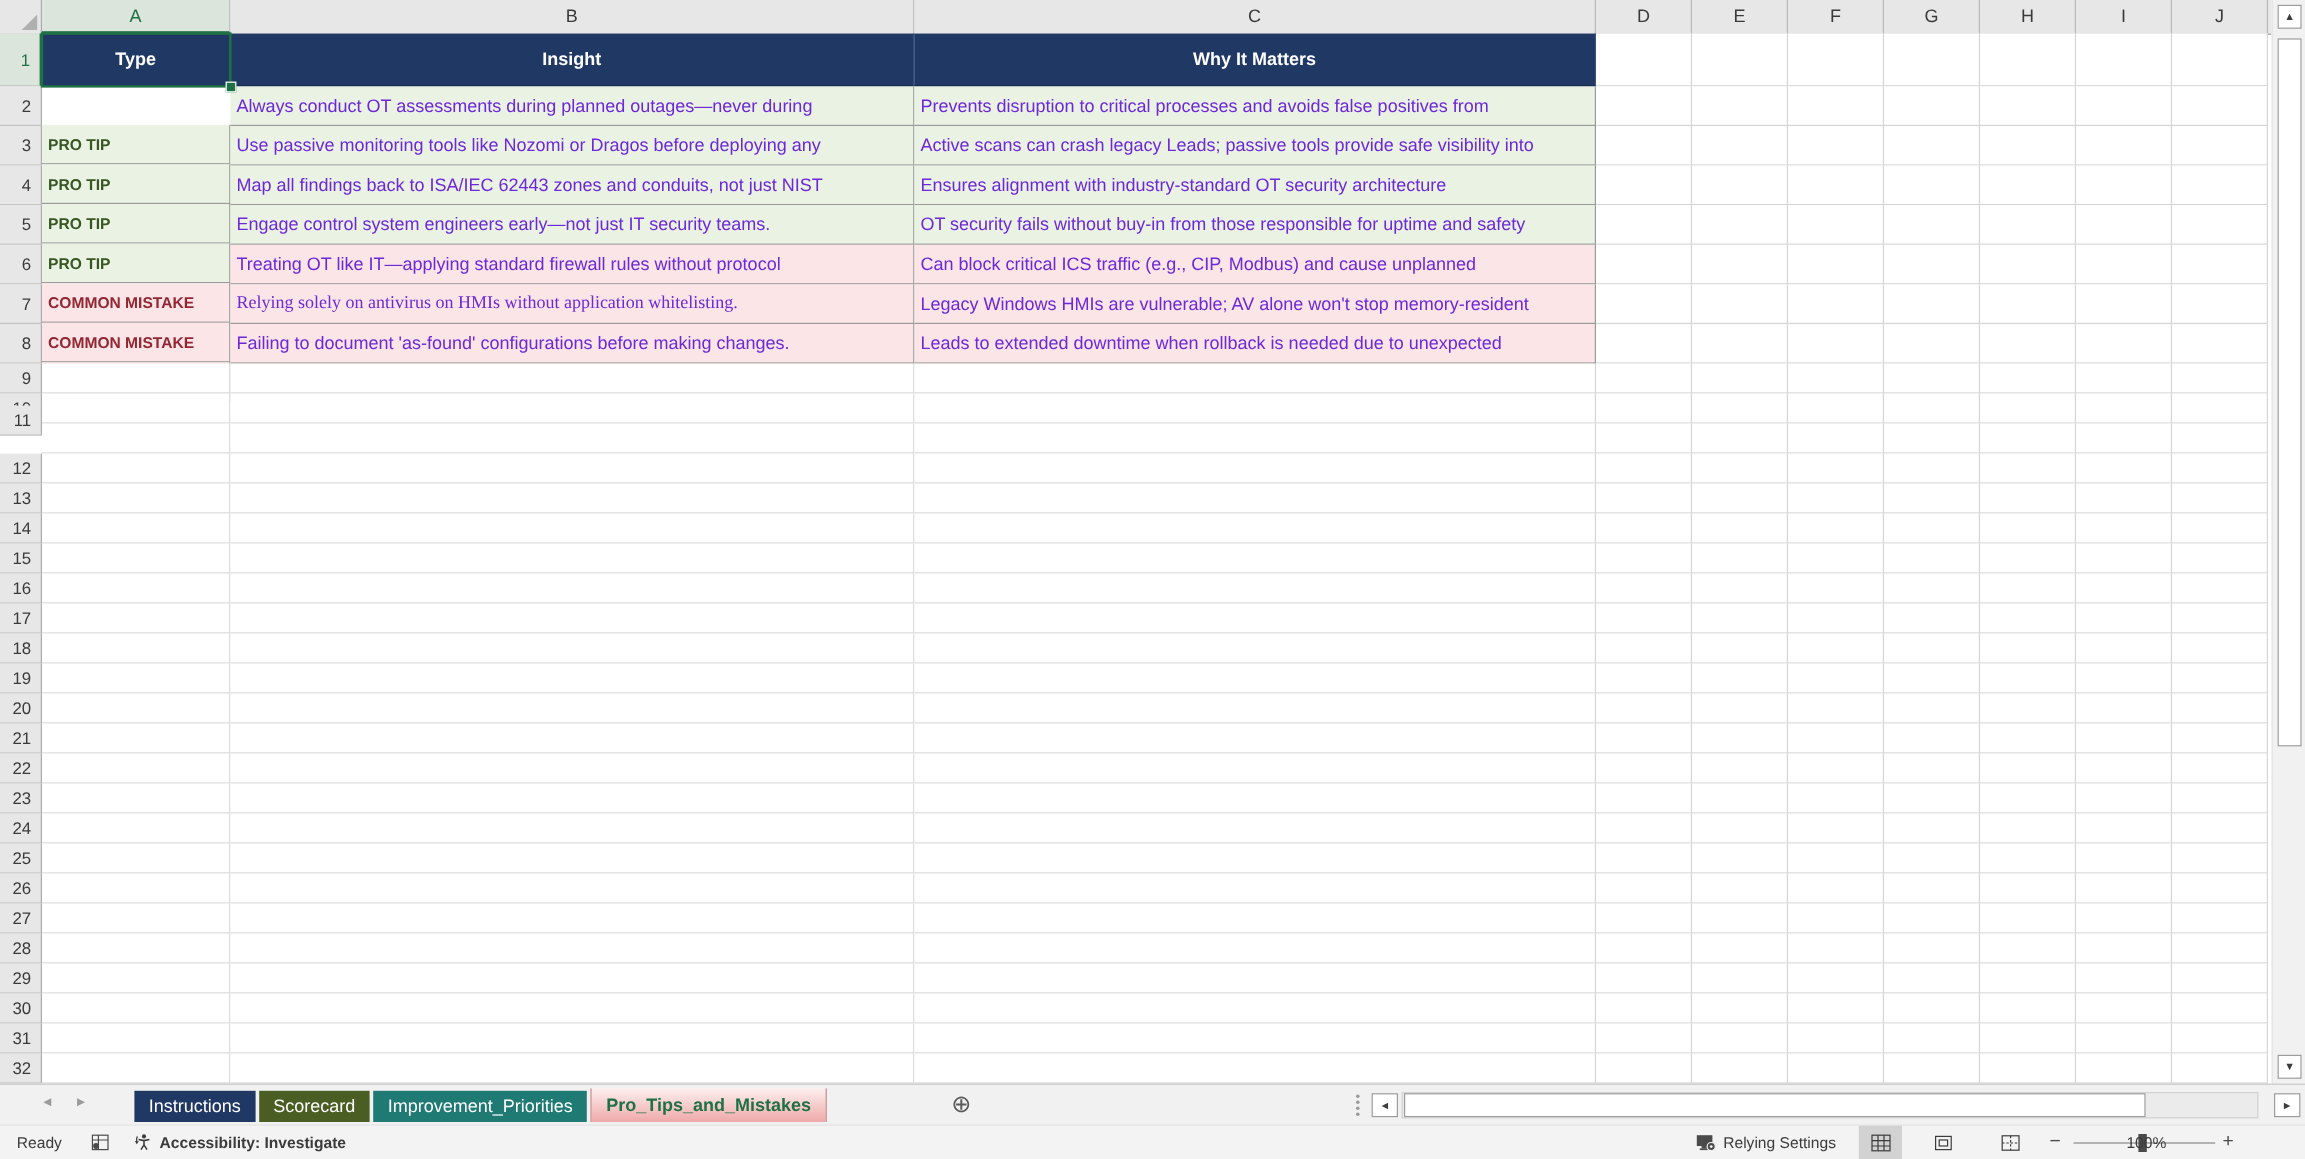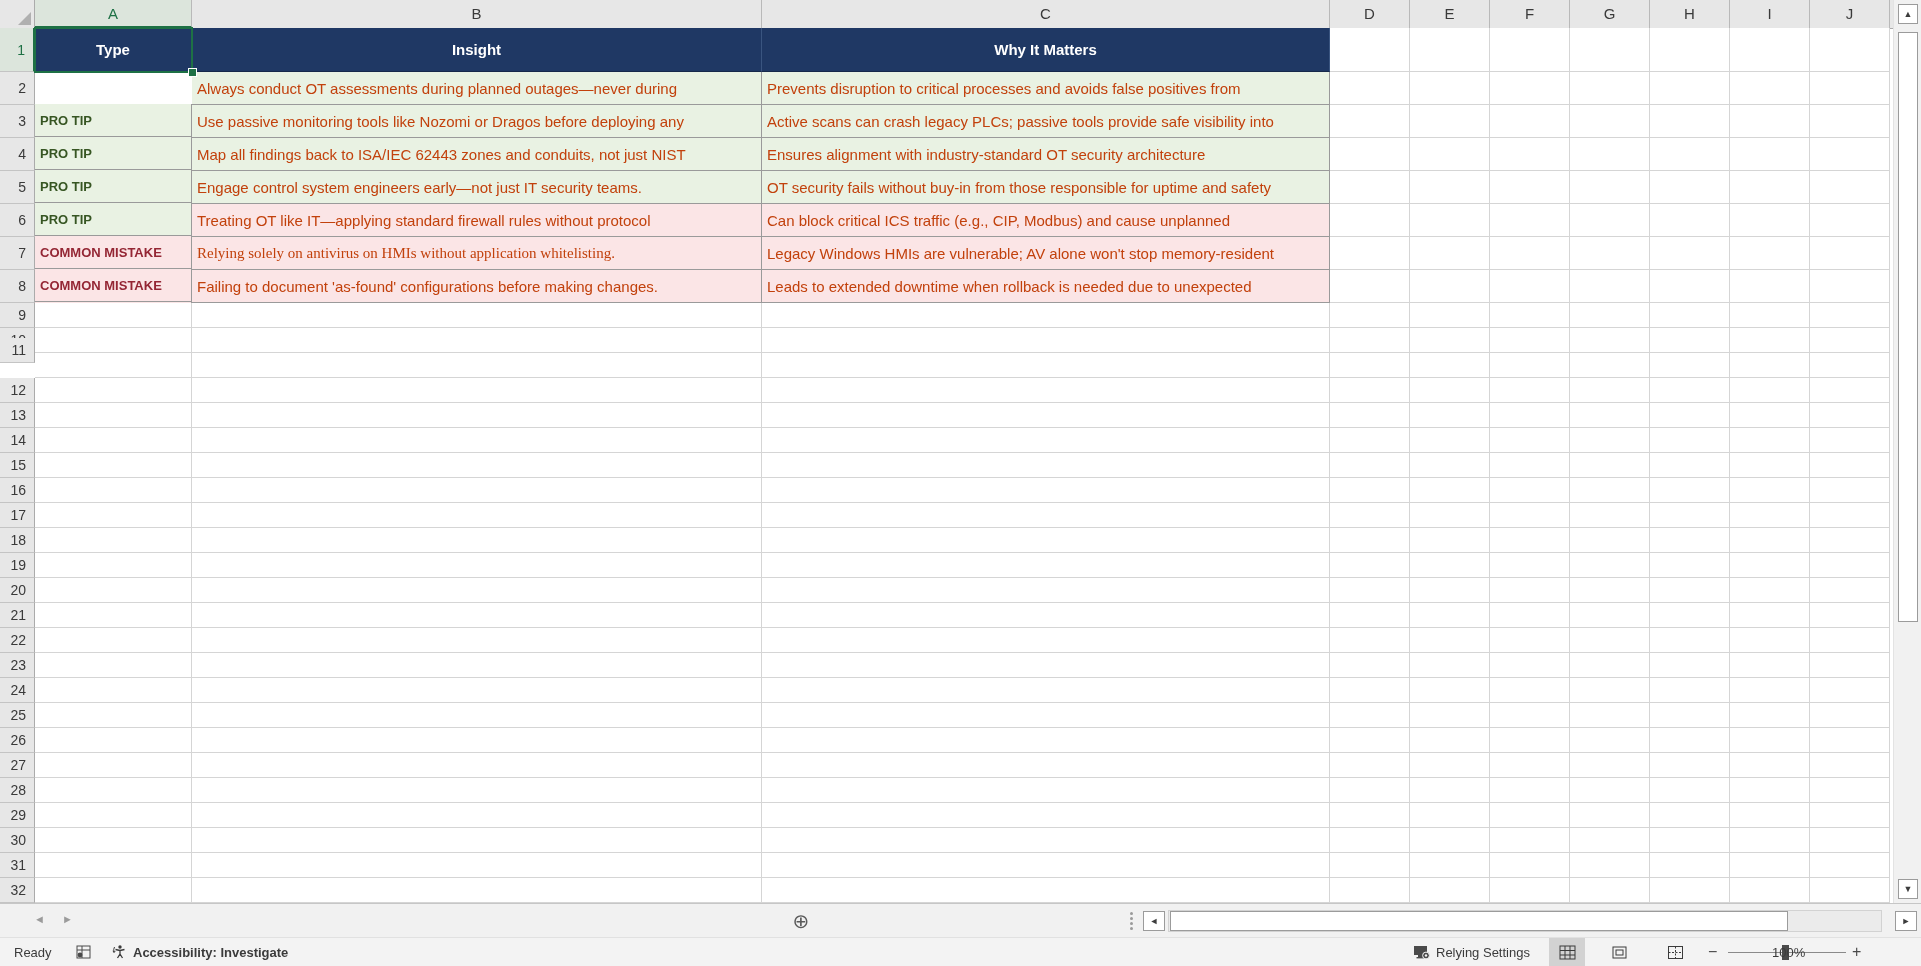--- a/index.html
+++ b/index.html
@@ -23,7 +23,7 @@
   .cell.hdrc{font-weight:bold;color:#fff;font-size:15px;justify-content:center;
              border-right:1px solid #3A5580;border-bottom:1px solid #16294A;}
   .cell.typec{font-weight:bold;font-size:13px;padding-left:5px;margin-top:32px;}
-  .cell.bodyc{font-size:15px;padding-left:5px;color:#c2410c;}
+  .cell.bodyc{font-size:15px;padding-left:5px;color:#6d28d9;}
   #selbox{position:absolute;border:2px solid #1E7145;box-sizing:border-box;pointer-events:none;}
   #selhandle{position:absolute;width:7px;height:7px;background:#1E7145;border:1px solid #fff;box-sizing:content-box;}
   

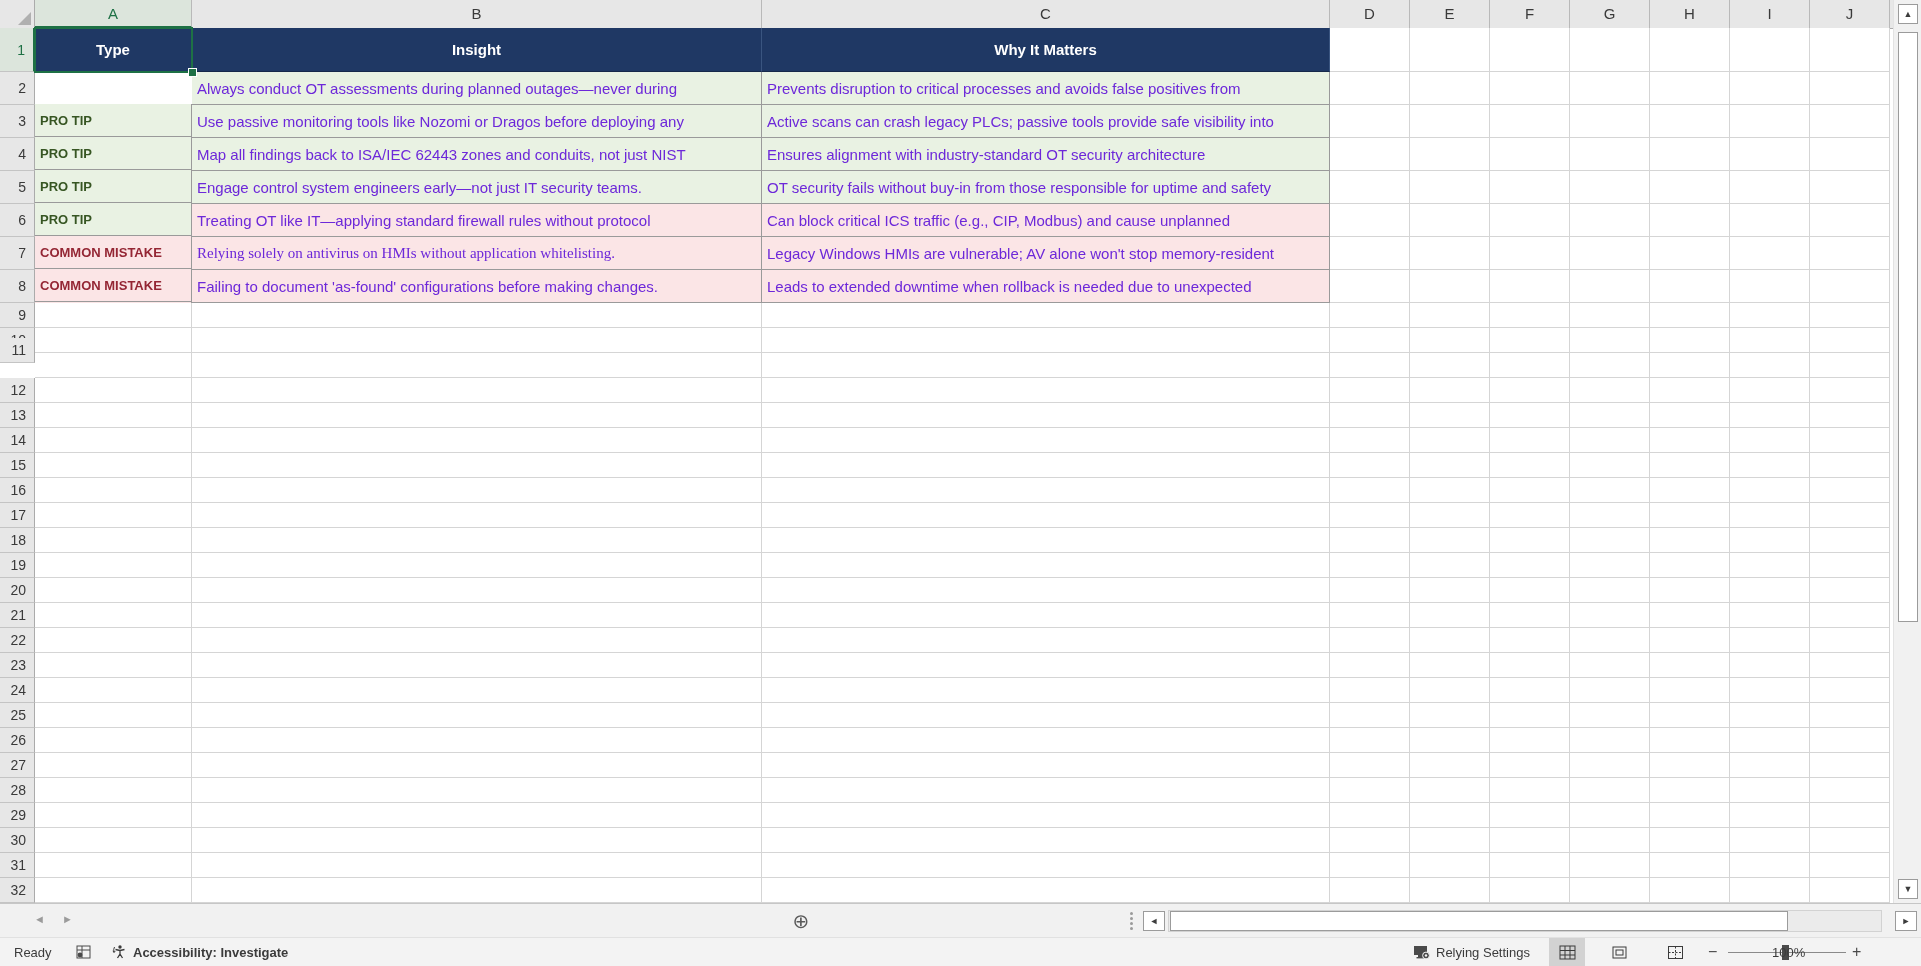--- a/index.html
+++ b/index.html
@@ -140,7 +140,7 @@
       <div class="cell" style="left: 1810px; top: 72px; width: 80px; height: 33px;"></div>
       <div class="cell tbl typec" style="left: 35px; top: 105px; width: 157px; height: 33px; background: rgb(233, 242, 227); color: rgb(55, 86, 35);">PRO TIP</div>
       <div class="cell tbl bodyc" style="left: 192px; top: 105px; width: 570px; height: 33px; background: rgb(233, 242, 227);">Use passive monitoring tools like Nozomi or Dragos before deploying any</div>
-      <div class="cell tbl bodyc" style="left: 762px; top: 105px; width: 568px; height: 33px; background: rgb(233, 242, 227);">Active scans can crash legacy PLCs; passive tools provide safe visibility into</div>
+      <div class="cell tbl bodyc" style="left: 762px; top: 105px; width: 568px; height: 33px; background: rgb(233, 242, 227);">Active scans can crash legacy Leads; passive tools provide safe visibility into</div>
       <div class="cell" style="left: 1330px; top: 105px; width: 80px; height: 33px;"></div>
       <div class="cell" style="left: 1410px; top: 105px; width: 80px; height: 33px;"></div>
       <div class="cell" style="left: 1490px; top: 105px; width: 80px; height: 33px;"></div>

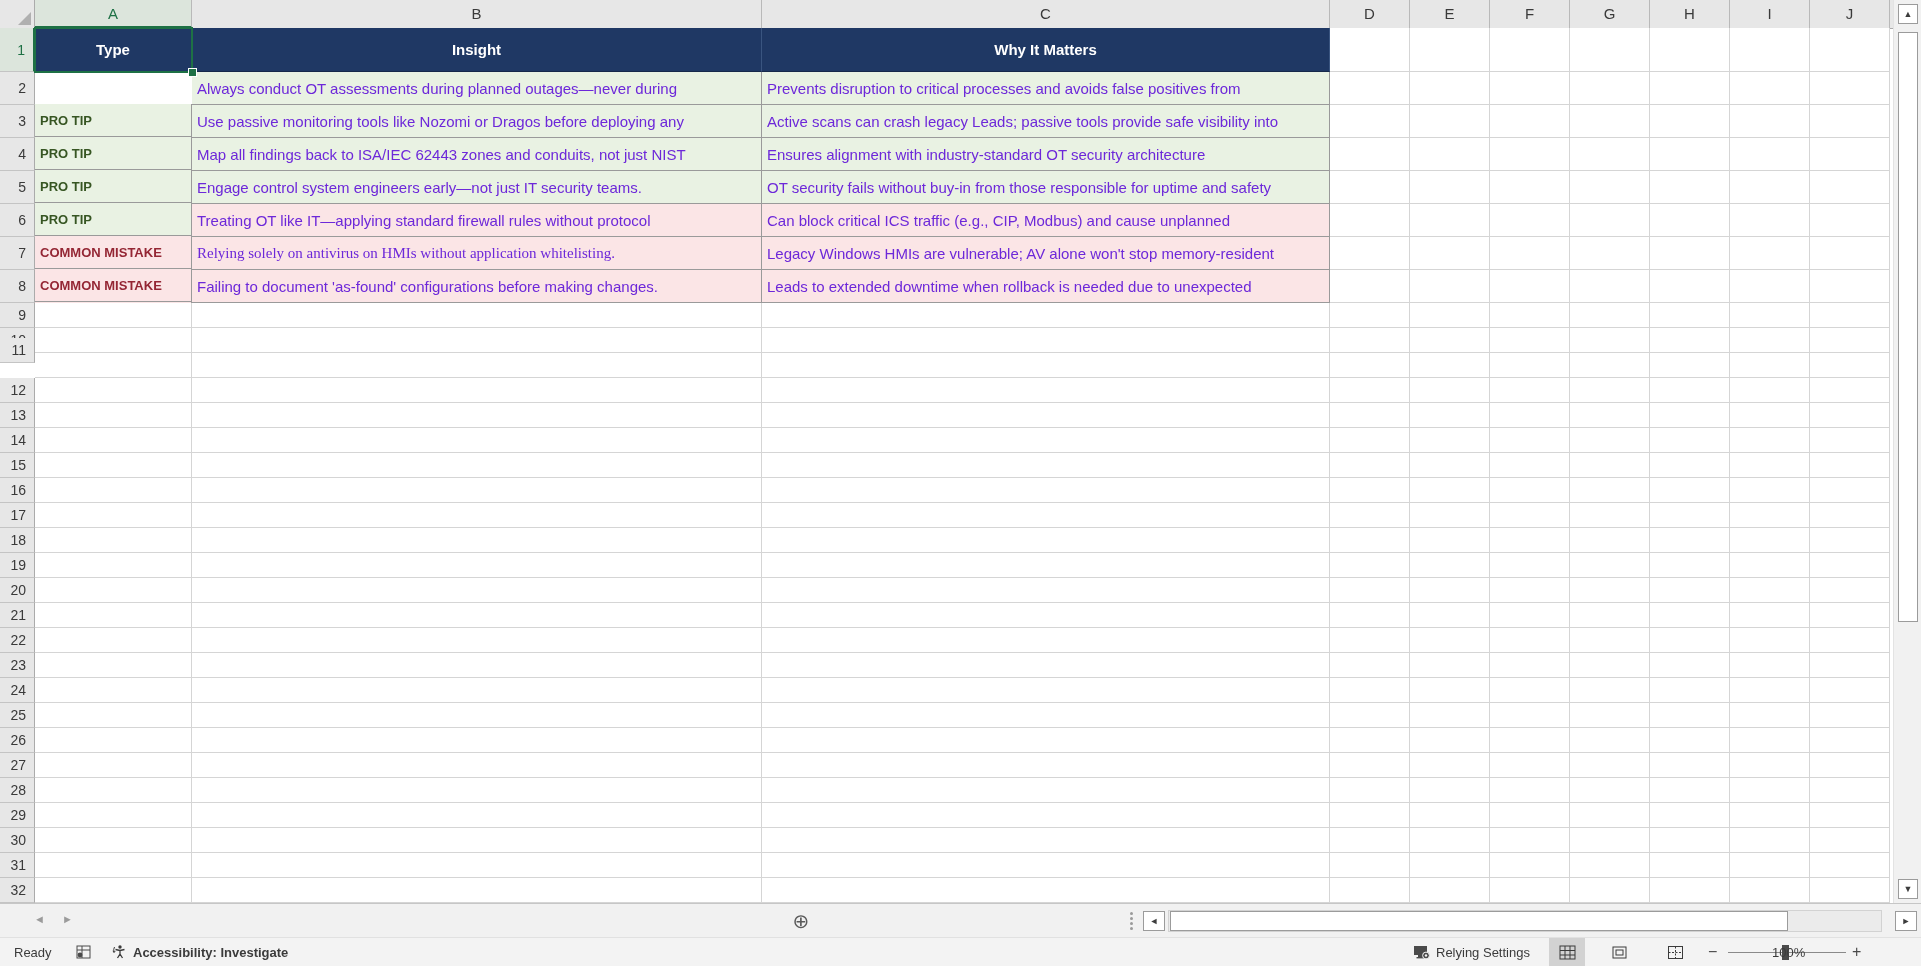--- a/index.html
+++ b/index.html
@@ -451,6 +451,12 @@
   <div id="tabbar">
     <div class="navarrow" style="left:34px;">◄</div>
     <div class="navarrow" style="left:62px;">►</div>
+    <div id="tabs">
+        <div class="tab" style="background: rgb(31, 56, 100);">Instructions</div>
+        <div class="tab" style="background: rgb(74, 93, 35);">Scorecard</div>
+        <div class="tab" style="background: rgb(30, 122, 115);">Improvement_Priorities</div>
+        <div class="tab active">Pro_Tips_and_Mistakes</div>
+      </div>
     <div id="addsheet">⊕</div>
     <div id="tabgrip">
         <i></i>

